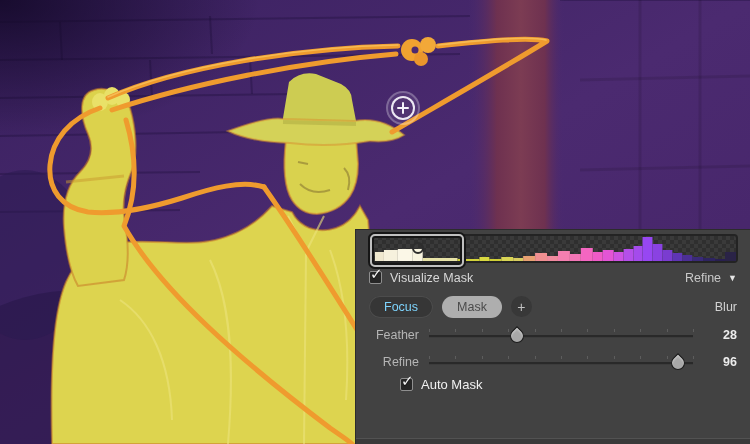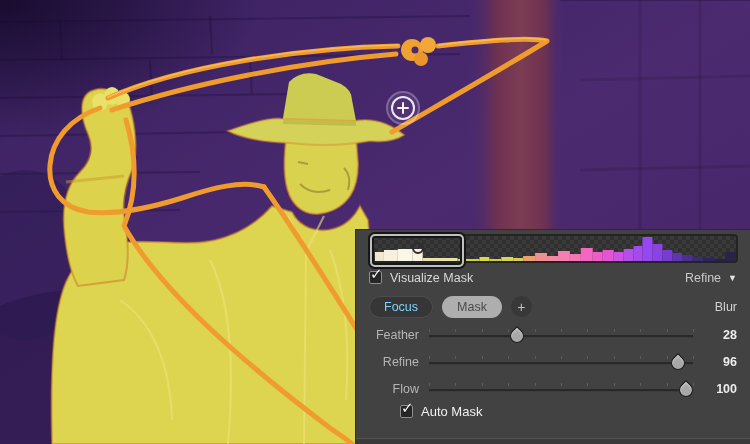--- a/index.html
+++ b/index.html
@@ -291,25 +291,6 @@
         </div>
       <span class="sval">96</span>
     </div>
-    <div class="srow">
-      <span class="slabel">Flow</span>
-      <div class="track">
-          <div class="line"></div>
-          <div class="tickmark" style="left: 0%;"></div>
-          <div class="tickmark" style="left: 10%;"></div>
-          <div class="tickmark" style="left: 20%;"></div>
-          <div class="tickmark" style="left: 30%;"></div>
-          <div class="tickmark" style="left: 40%;"></div>
-          <div class="tickmark" style="left: 50%;"></div>
-          <div class="tickmark" style="left: 60%;"></div>
-          <div class="tickmark" style="left: 70%;"></div>
-          <div class="tickmark" style="left: 80%;"></div>
-          <div class="tickmark" style="left: 90%;"></div>
-          <div class="tickmark" style="left: 100%;"></div>
-          <div class="handle" style="left: 97%;"></div>
-        </div>
-      <span class="sval">100</span>
-    </div>
 
     <div class="row-mask">
       <span class="cbx">

